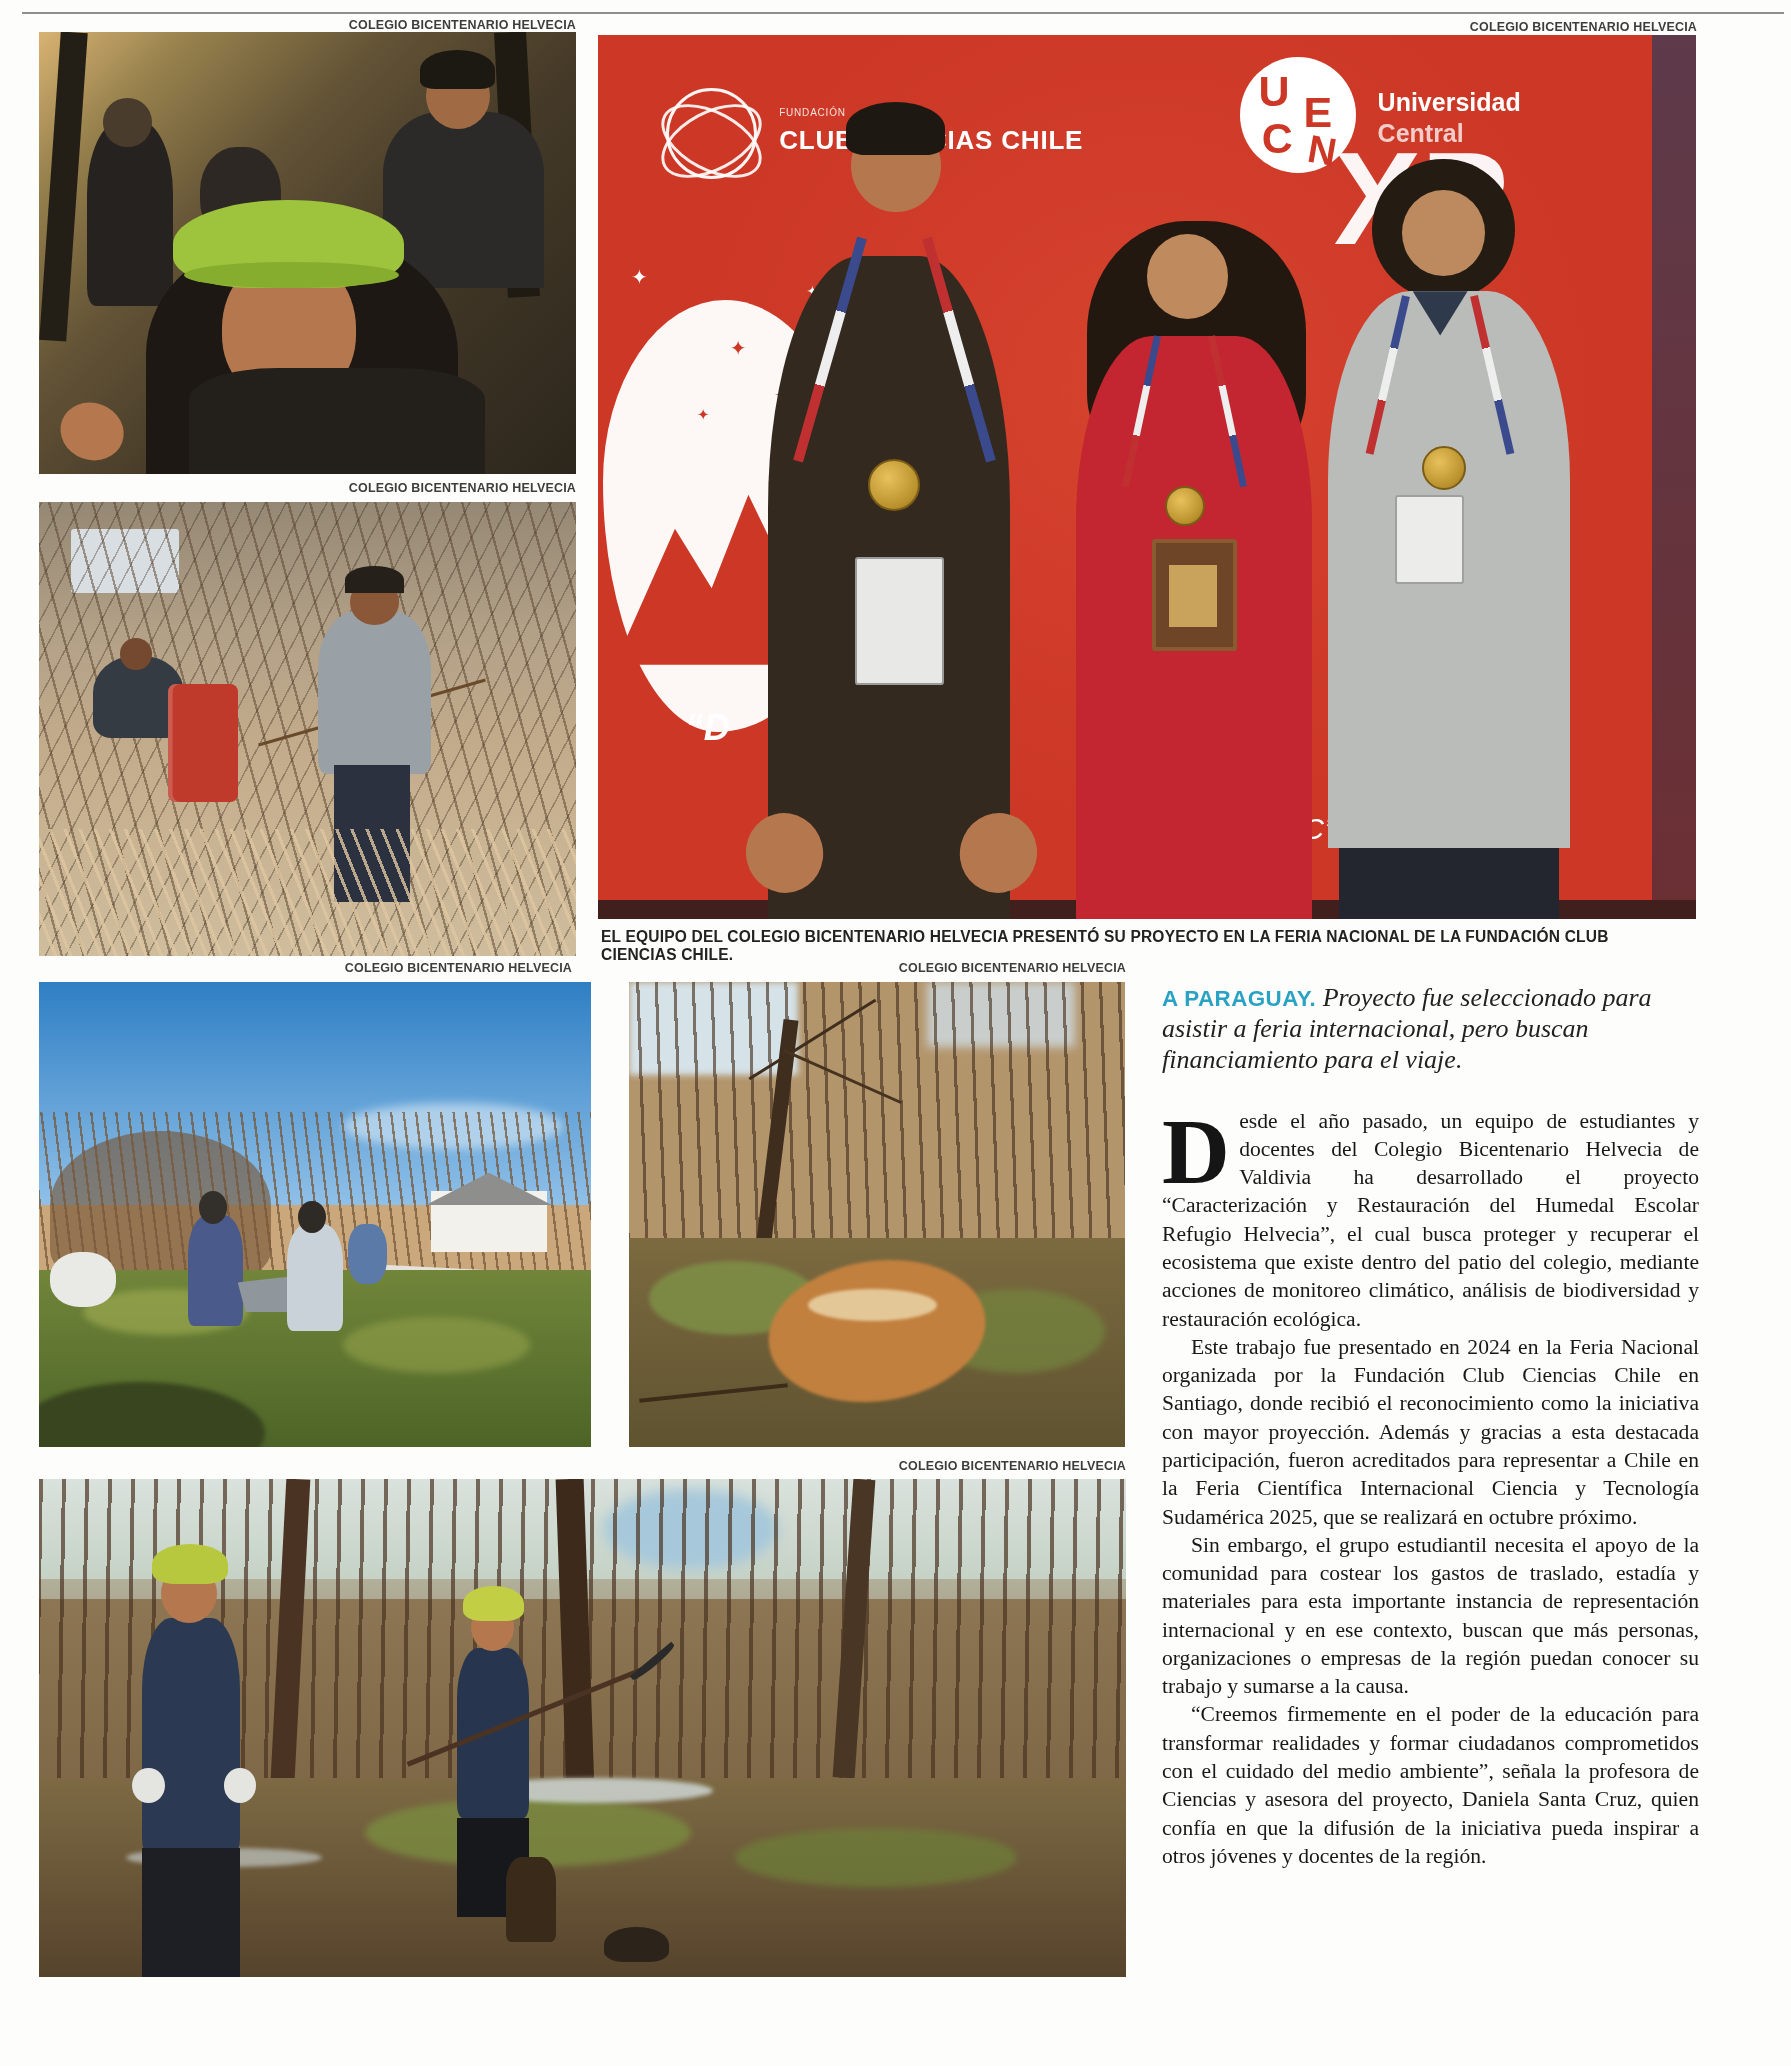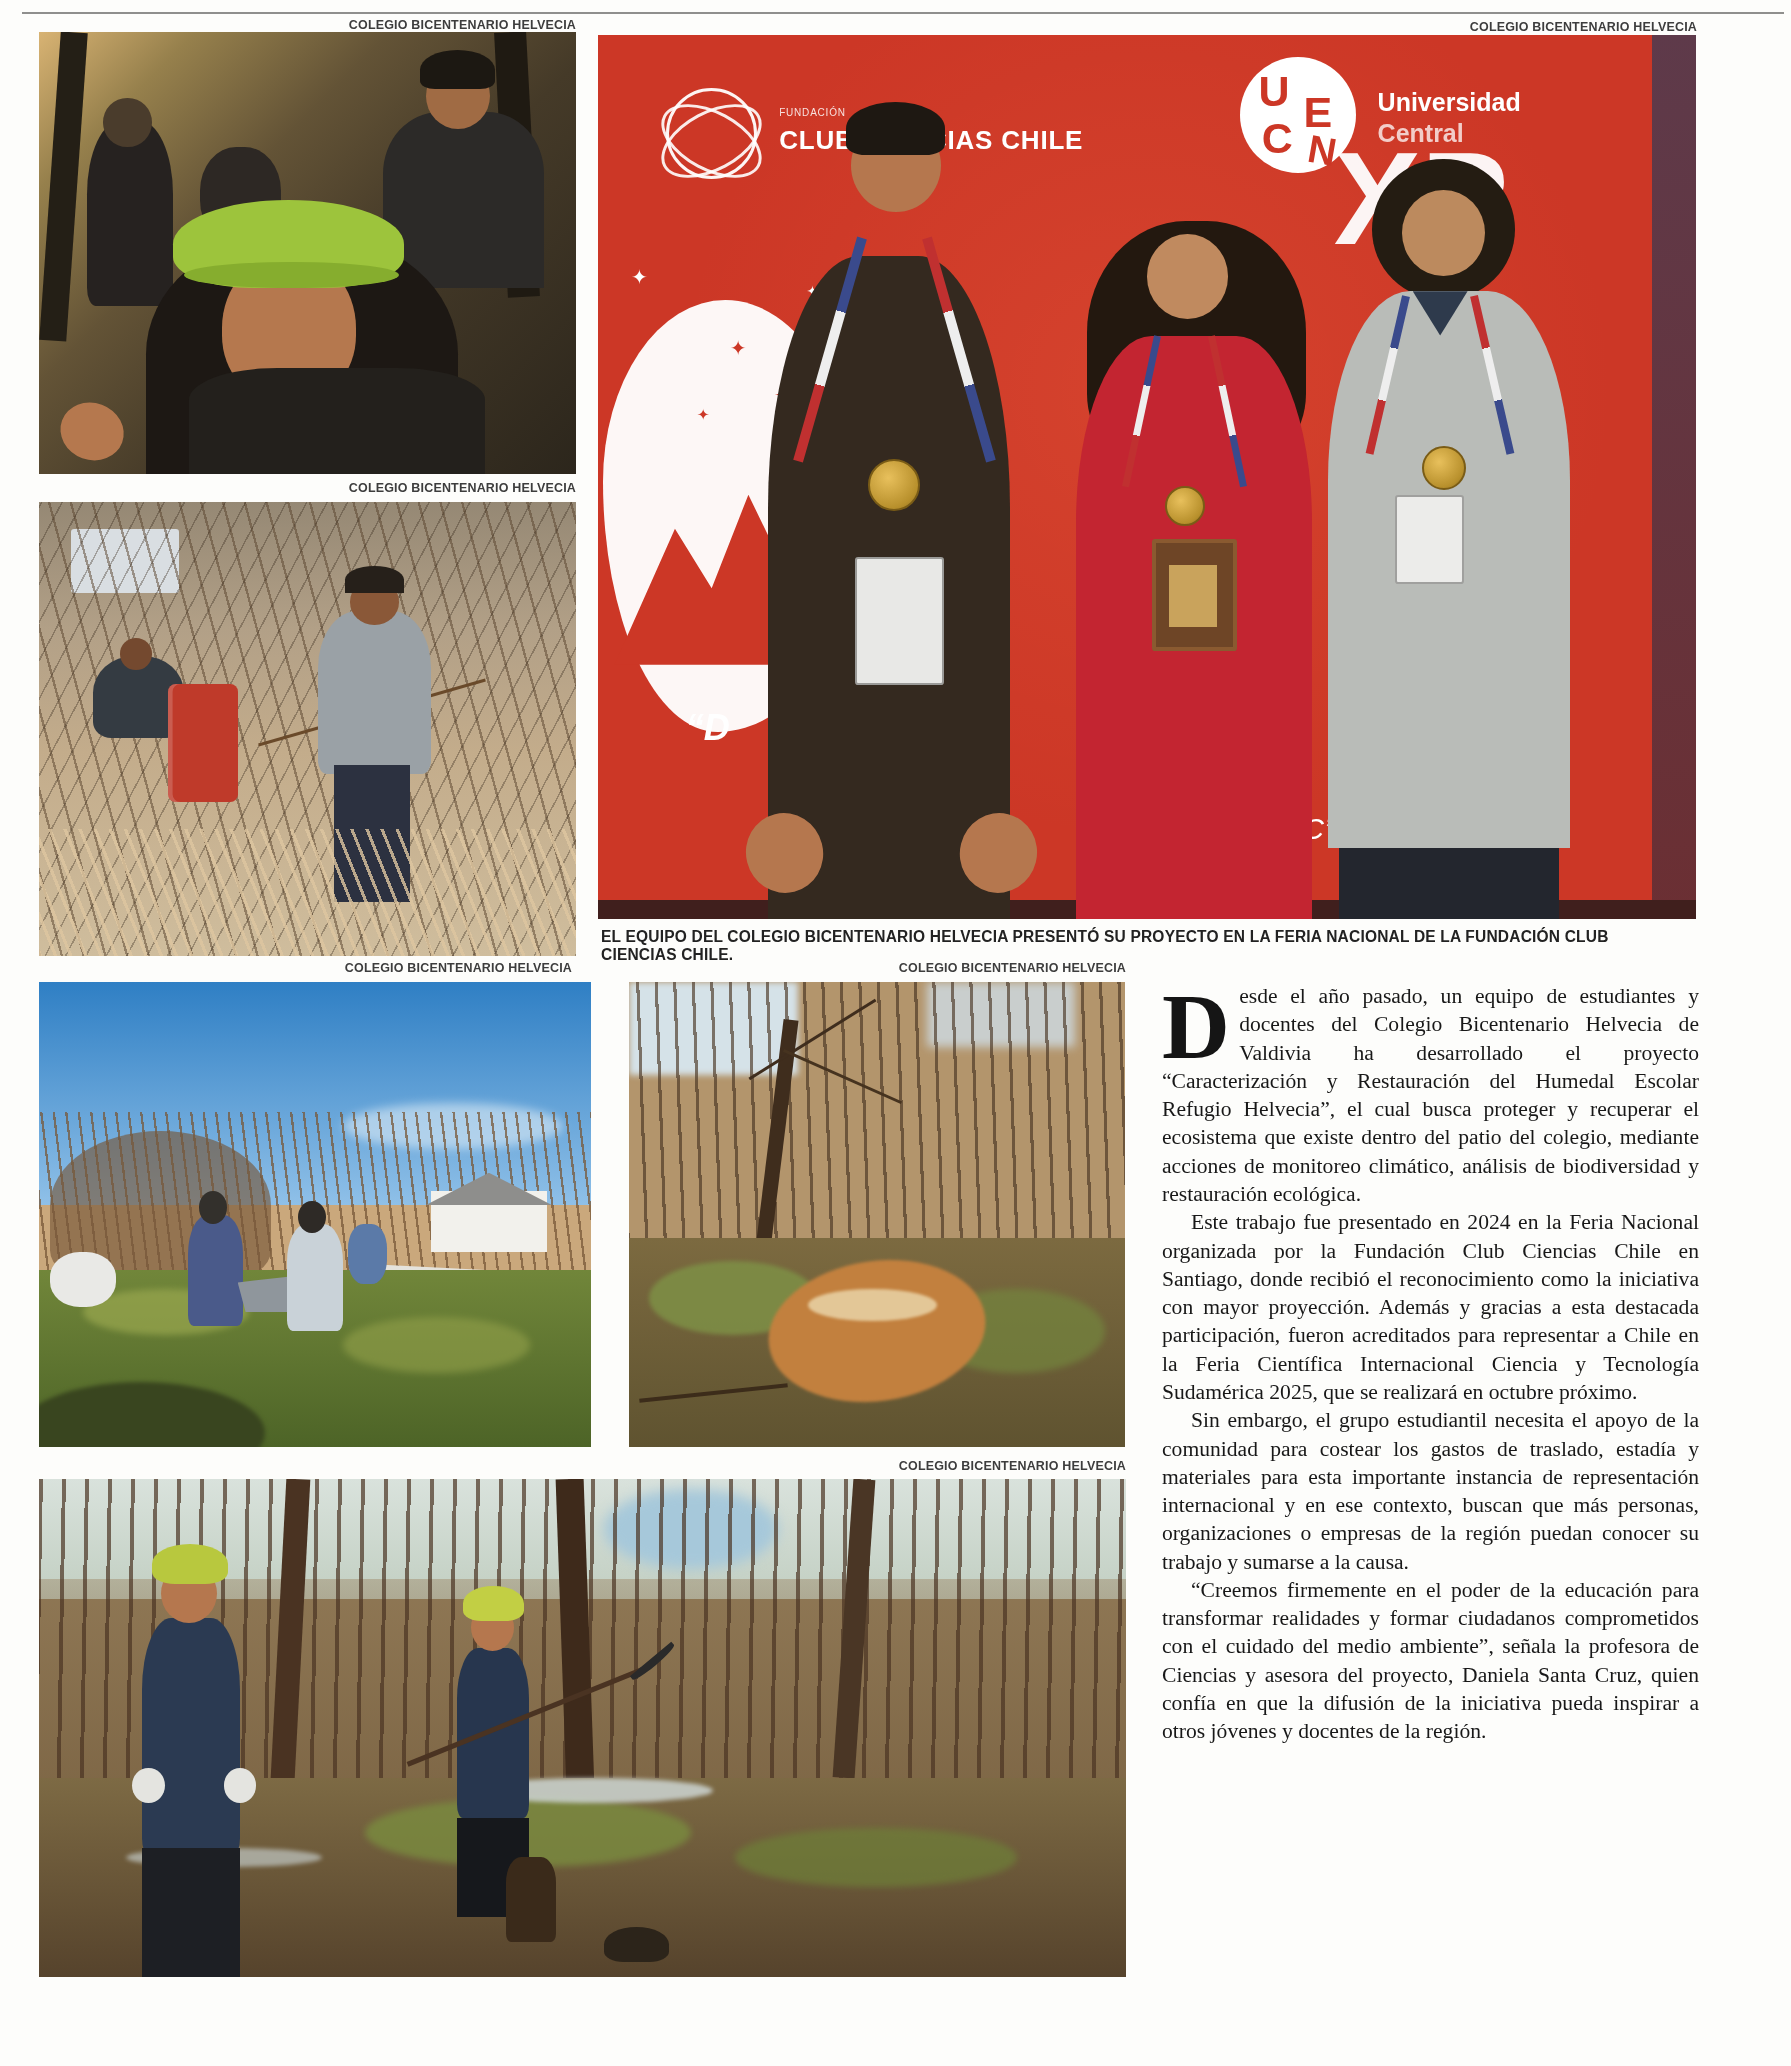--- a/index.html
+++ b/index.html
@@ -211,6 +211,7 @@
   </div>
 
   <div class="article">
+    <p class="deck"><span class="kicker">A PARAGUAY.</span> <span>Proyecto fue seleccionado para asistir a feria internacional, pero buscan financiamiento para el viaje.</span></p>
     <div class="body">
       <p><span class="dropcap">D</span><span>esde el año pasado, un equipo de estudiantes y docentes del Colegio Bicentenario Helvecia de Valdivia ha desarrollado el proyecto “Caracterización y Restauración del Humedal Escolar Refugio Helvecia”, el cual busca proteger y recuperar el ecosistema que existe dentro del patio del colegio, mediante acciones de monitoreo climático, análisis de biodiversidad y restauración ecológica.</span></p>
       <p class="ind">Este trabajo fue presentado en 2024 en la Feria Nacional organizada por la Fundación Club Ciencias Chile en Santiago, donde recibió el reconocimiento como la iniciativa con mayor proyección. Además y gracias a esta destacada participación, fueron acreditados para representar a Chile en la Feria Científica Internacional Ciencia y Tecnología Sudamérica 2025, que se realizará en octubre próximo.</p>

